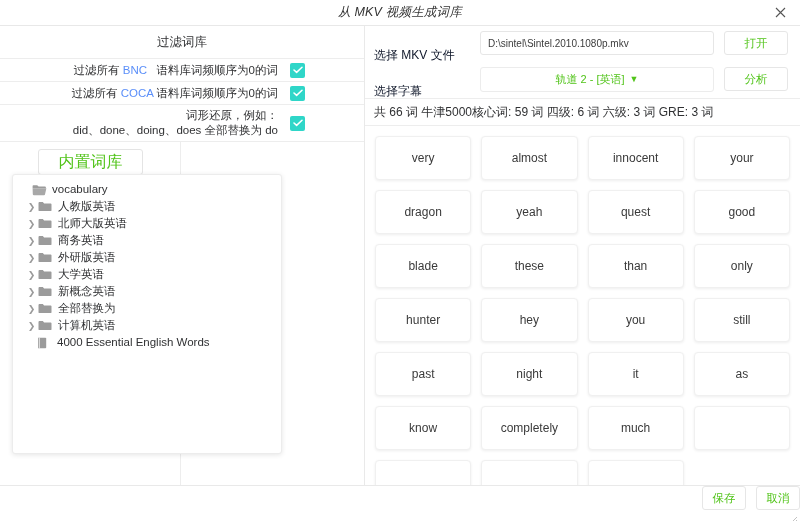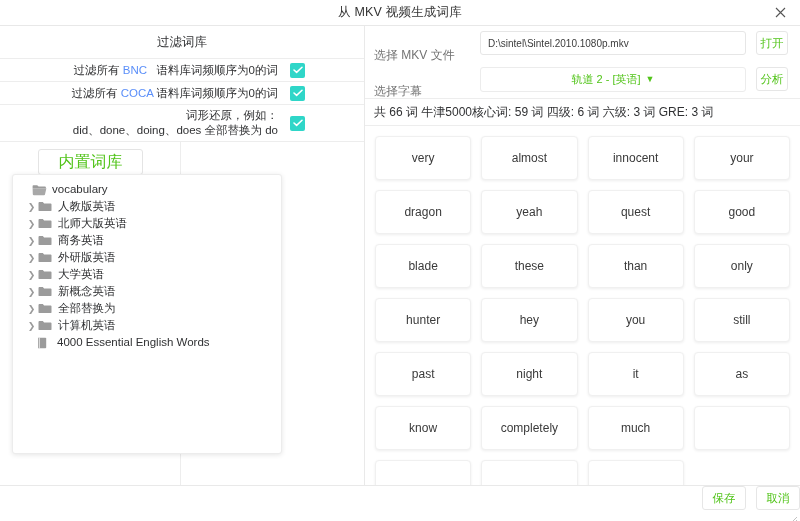--- a/index.html
+++ b/index.html
@@ -30,6 +30,7 @@
     justify-content: center;
     position: relative;
     background: #fff;
+    font-style: italic;
   }
   .titlebar-title {
     font-size: 12.5px;

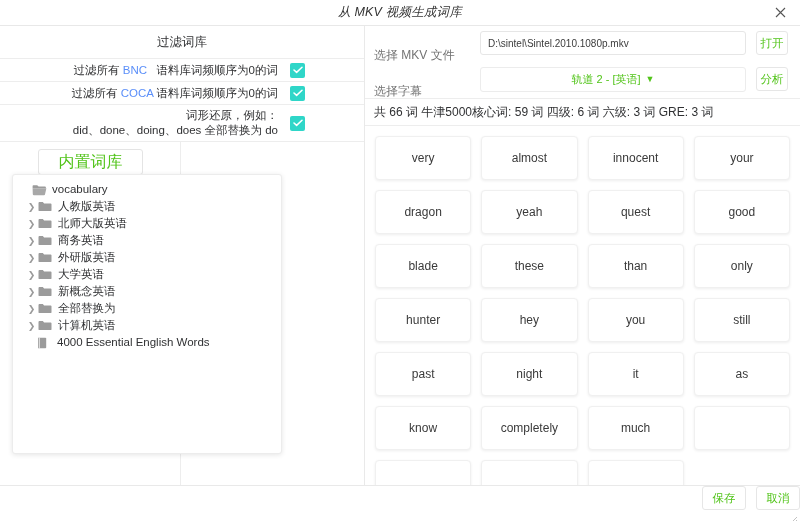--- a/index.html
+++ b/index.html
@@ -263,7 +263,7 @@
   }
 
   .small-btn {
-    width: 32px; height: 24px;
+    width: 64px; height: 24px;
     border: 1px solid #e6e6e6;
     border-radius: 3px;
     background: #fff;

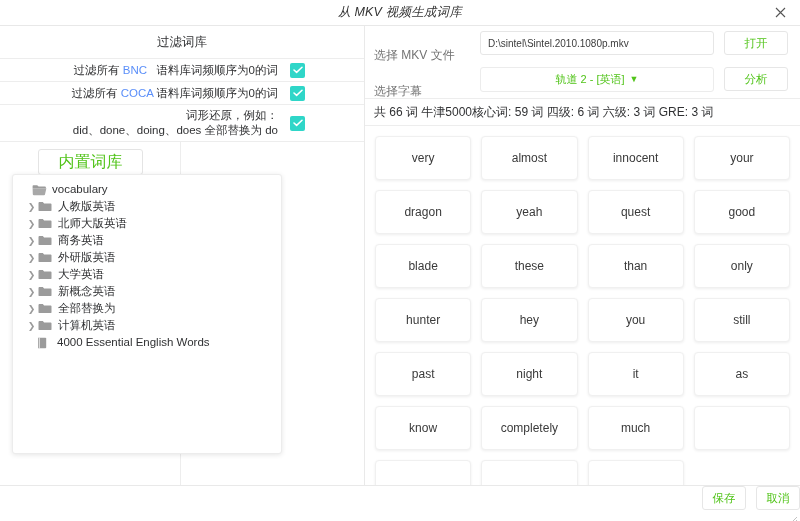--- a/index.html
+++ b/index.html
@@ -222,7 +222,7 @@
     width: 110px;
     min-width: 110px;
     font-size: 12px;
-    color: #737373;
+    color: #0f172a;
     padding-left: 4px;
     margin-top: 24px;
   }

